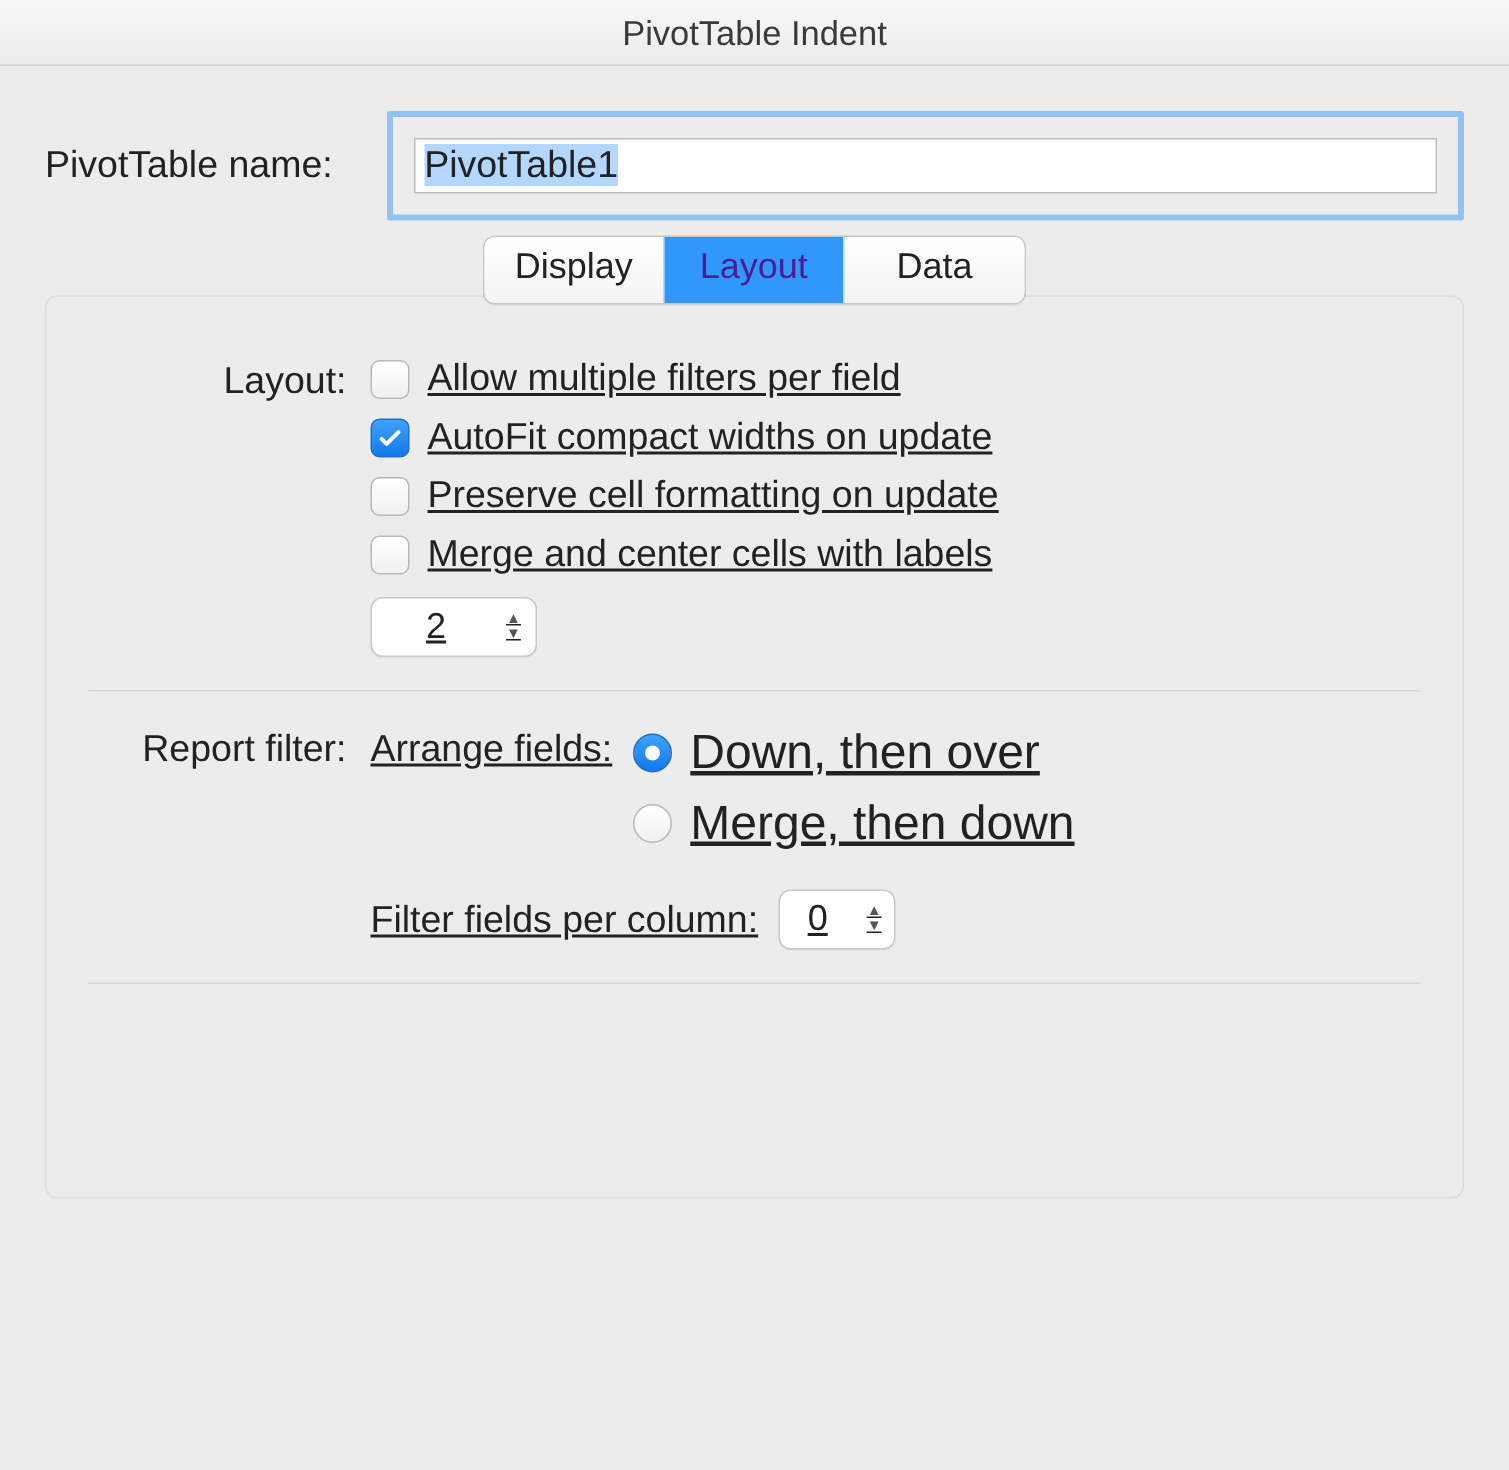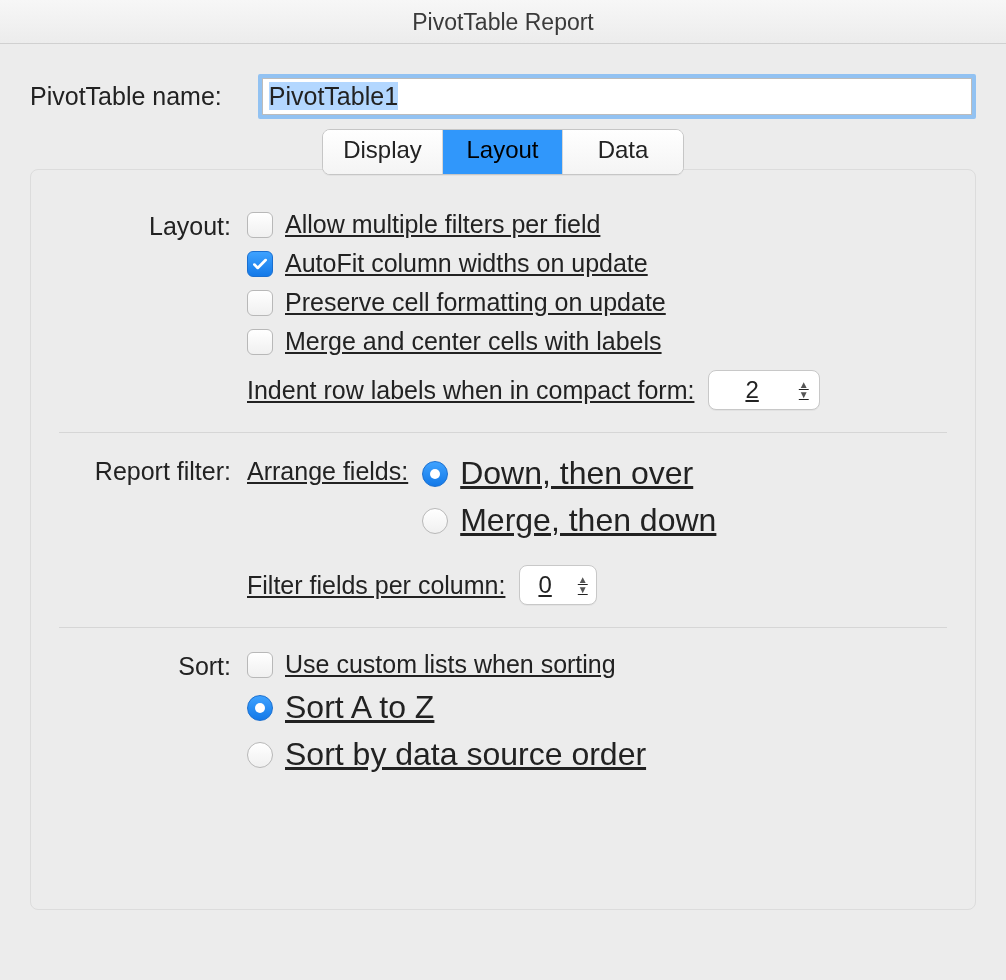--- a/index.html
+++ b/index.html
@@ -203,7 +203,7 @@
 </head>
 <body>
 
-<div class="titlebar">PivotTable Report</div>
+<div class="titlebar">PivotTable Indent</div>
 
 <div class="content">
 

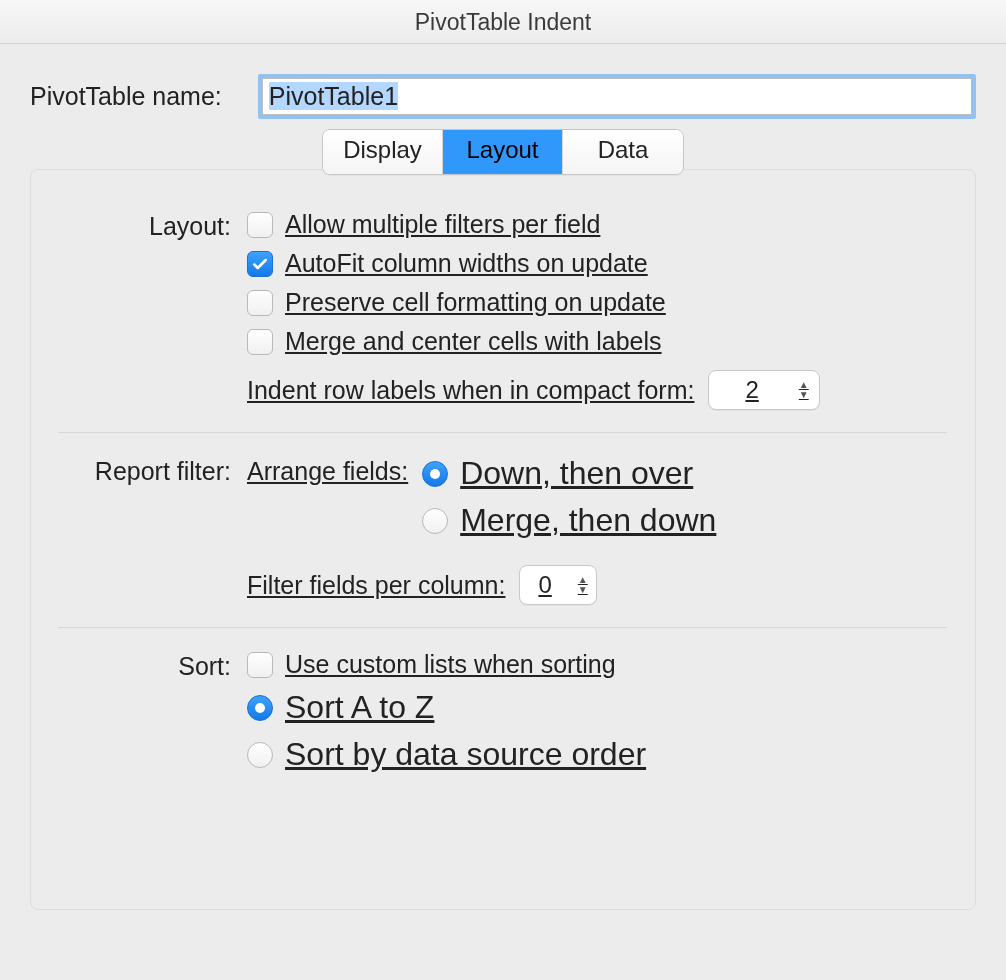--- a/index.html
+++ b/index.html
@@ -32,7 +32,7 @@
     flex: 1;
     border: 4px solid #92c2f2;
     border-radius: 2px;
-    padding: 0;
+    padding: 14px;
   }
   .selected-text { background: #b3d7ff; }
   .input-box {

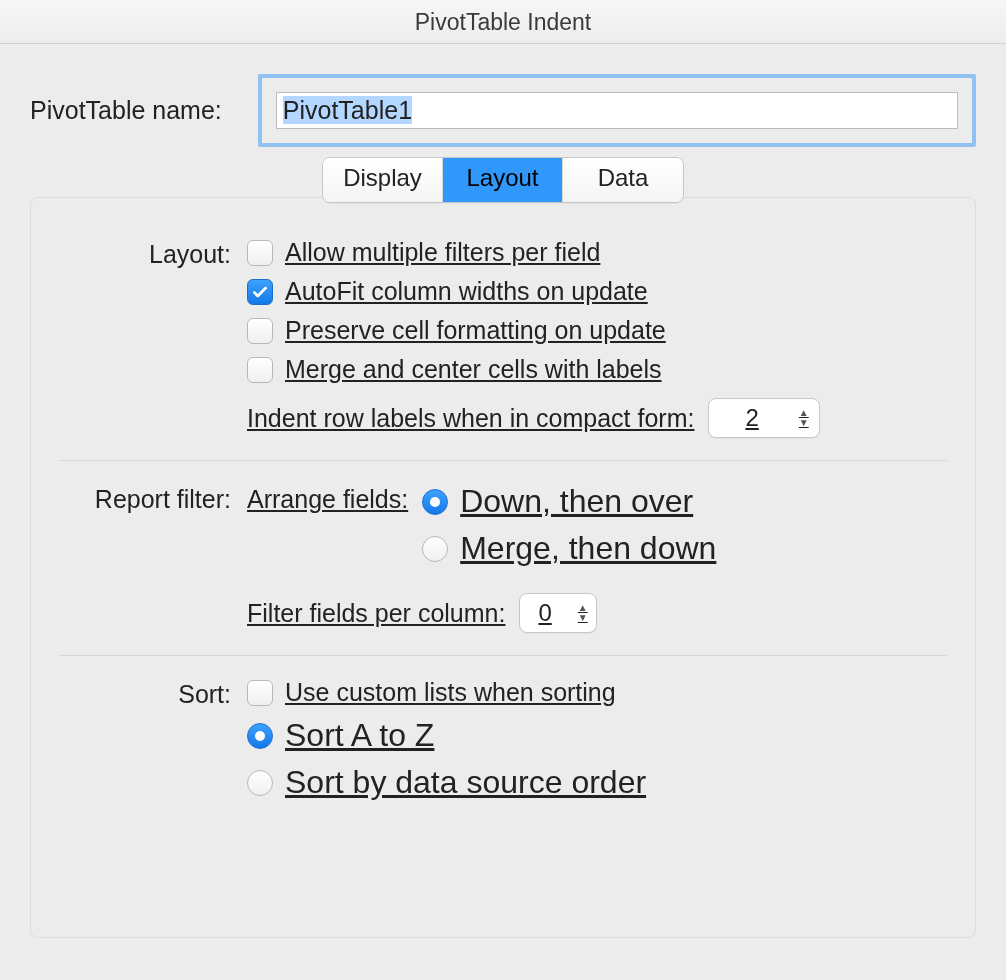--- a/index.html
+++ b/index.html
@@ -72,7 +72,7 @@
     cursor: default;
   }
   .seg-btn:last-child { border-right: none; }
-  .seg-btn.active { background: #3097fb; color: #000000; }
+  .seg-btn.active { background: #3097fb; color: #4c1d95; }
 
   .panel {
     margin: 20px 30px 0 30px;

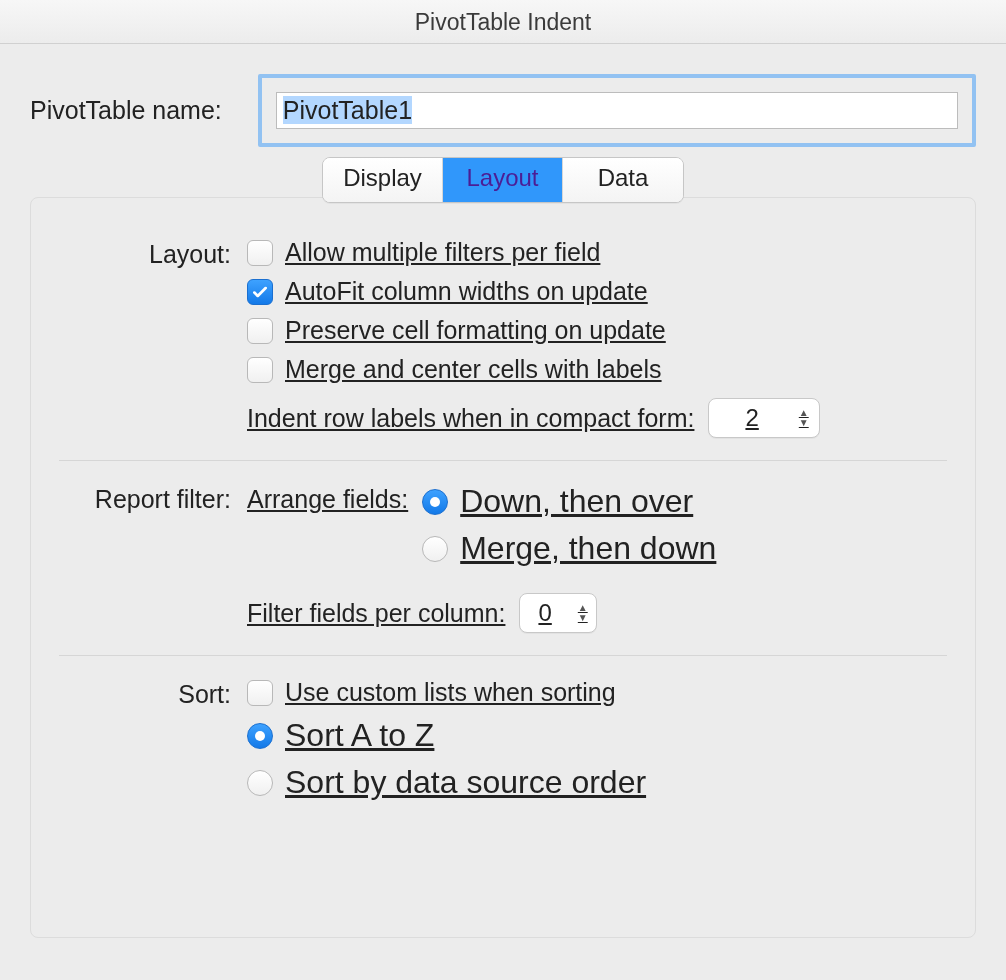--- a/index.html
+++ b/index.html
@@ -237,7 +237,7 @@
                 <path d="M3 8.5l3 3 7-7" stroke="#fff" stroke-width="2.4" fill="none" stroke-linecap="round" stroke-linejoin="round"></path>
               </svg>
             </span>
-          <span>AutoFit column widths on update</span>
+          <span>AutoFit compact widths on update</span>
         </div>
         <div class="cb-line">
           <span class="cb"></span>

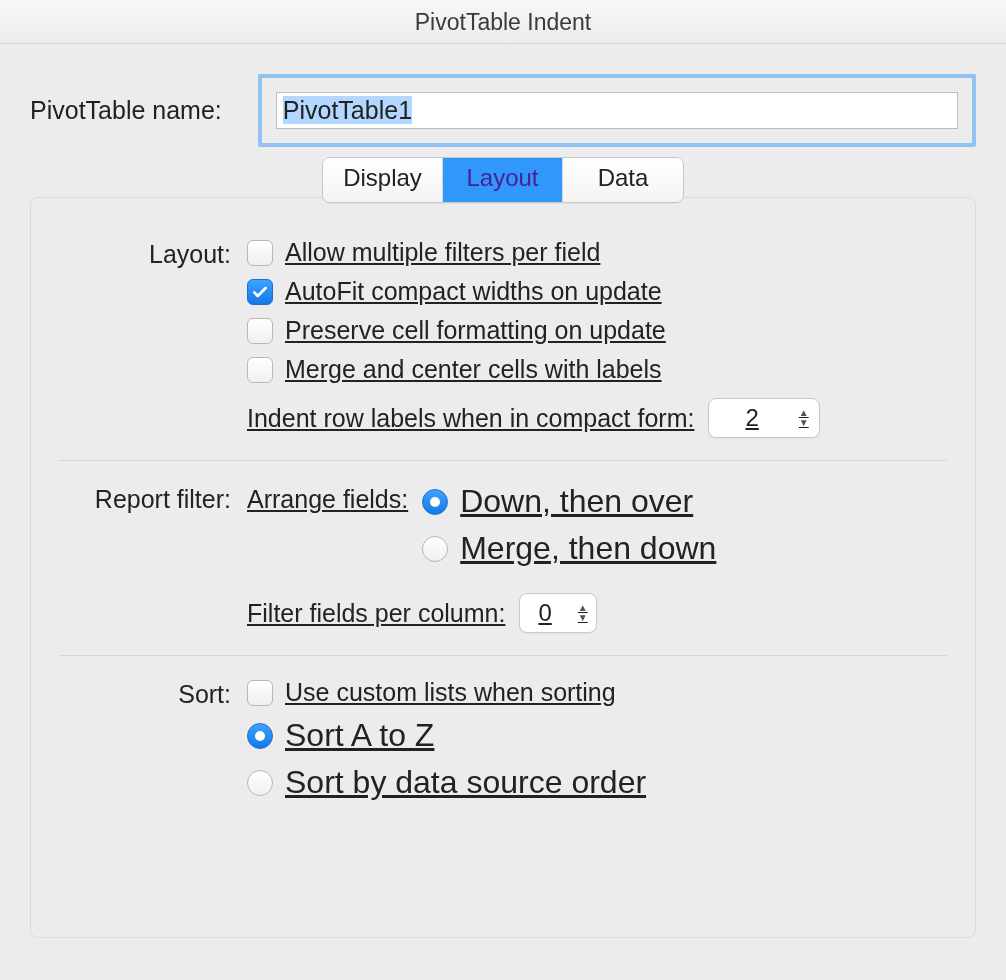--- a/index.html
+++ b/index.html
@@ -248,7 +248,6 @@
           <span>Merge and center cells with labels</span>
         </div>
         <div class="inline-row">
-          <span>Indent row labels when in compact form:</span>
           <span class="stepper wide">
             <span class="val">2</span>
             <span class="step-arrows">

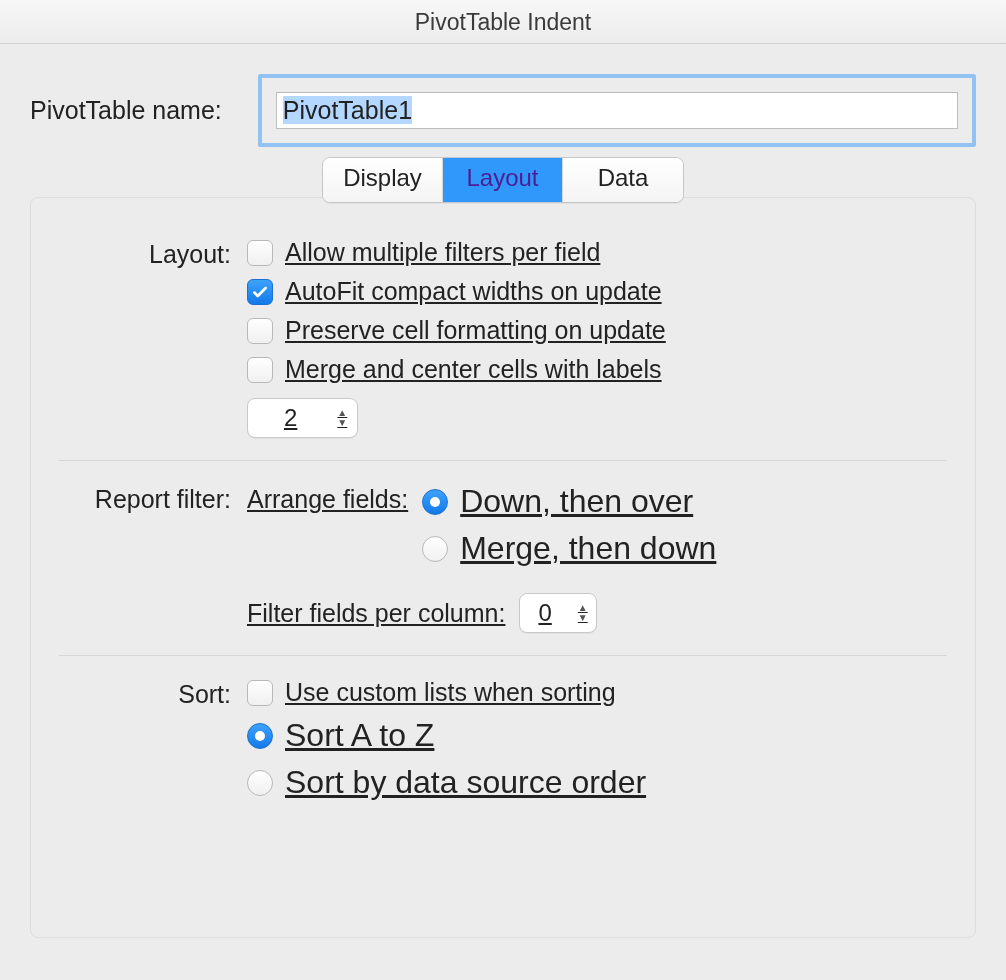--- a/index.html
+++ b/index.html
@@ -292,23 +292,6 @@
 
     <div class="hr"></div>
 
-    <div class="row">
-      <div class="section-label">Sort:</div>
-      <div class="section-body">
-        <div class="cb-line">
-          <span class="cb"></span>
-          <span>Use custom lists when sorting</span>
-        </div>
-        <div class="radio-line" style="margin-top:8px;">
-          <span class="radio checked"></span>
-          <span>Sort A to Z</span>
-        </div>
-        <div class="radio-line">
-          <span class="radio"></span>
-          <span>Sort by data source order</span>
-        </div>
-      </div>
-    </div>
 
   </div>
 

